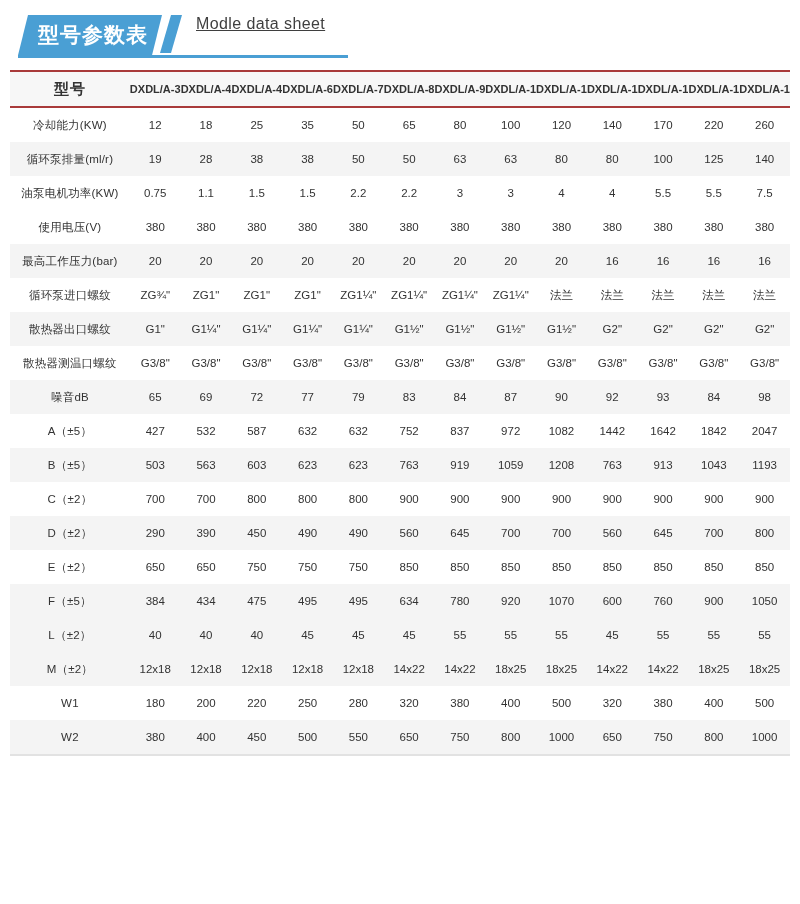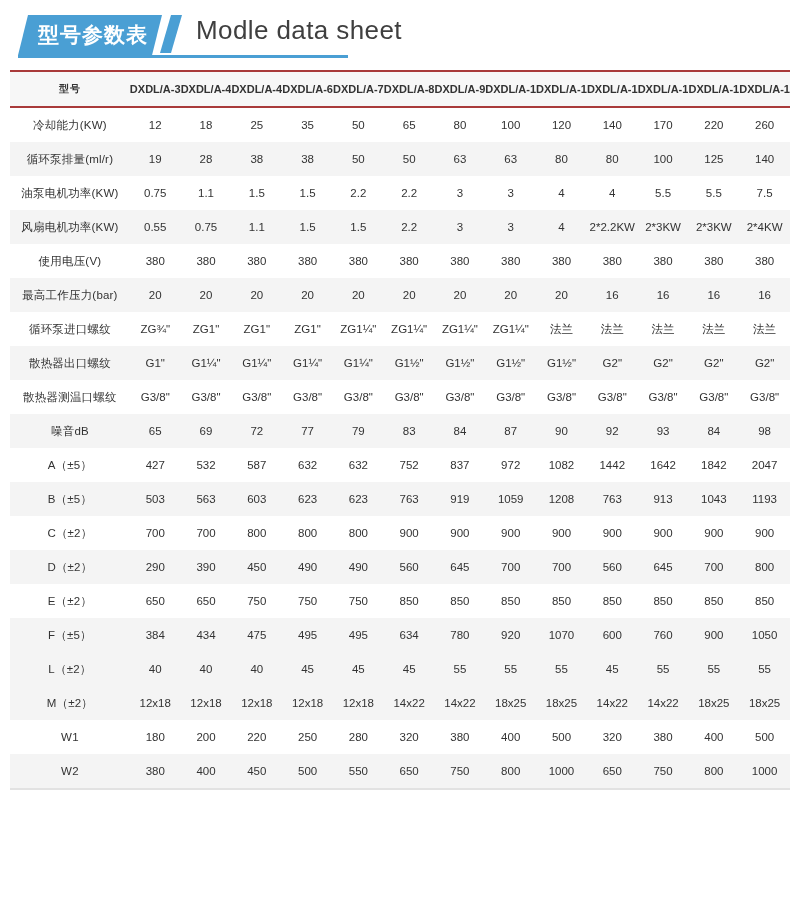--- a/index.html
+++ b/index.html
@@ -49,10 +49,11 @@
   }
   .tag-en {
     margin-left: 14px;
-    font-size: 26px;
+    font-size: 16px;
     color: #3f3f3f;
     letter-spacing: 0.4px;
     white-space: nowrap;
+    text-decoration: underline;
   }
   .banner-underline {
     position: absolute;

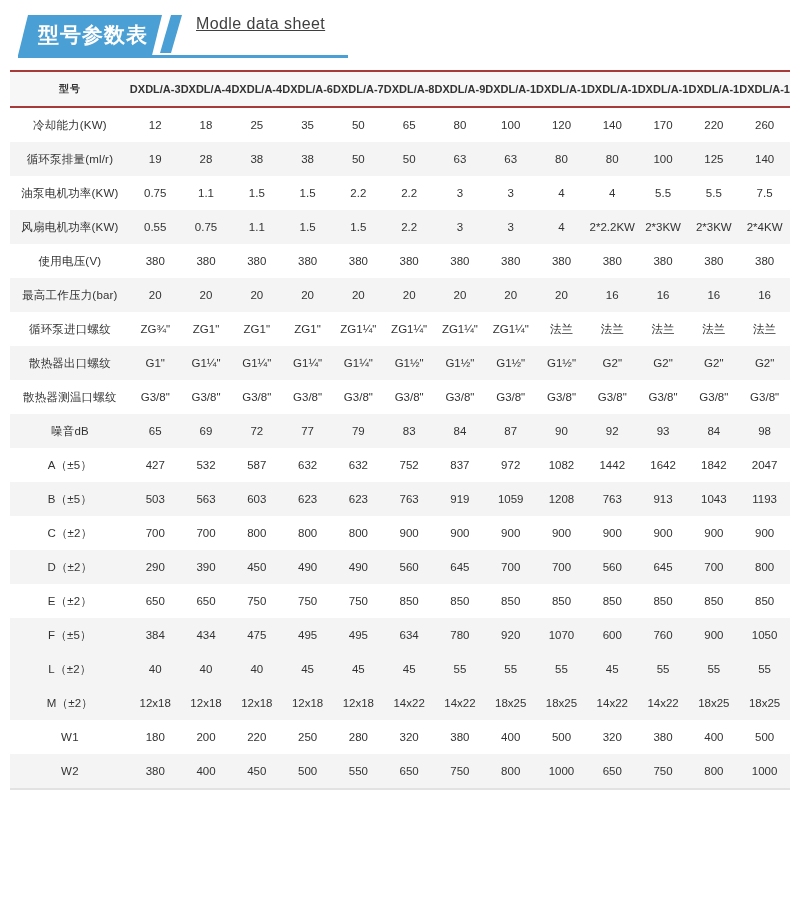--- a/index.html
+++ b/index.html
@@ -93,7 +93,7 @@
     height: 34px;
   }
   table.spec thead th.rowhead {
-    font-size: 10px;
+    font-size: 15px;
     letter-spacing: 1px;
   }
   td.rowhead {

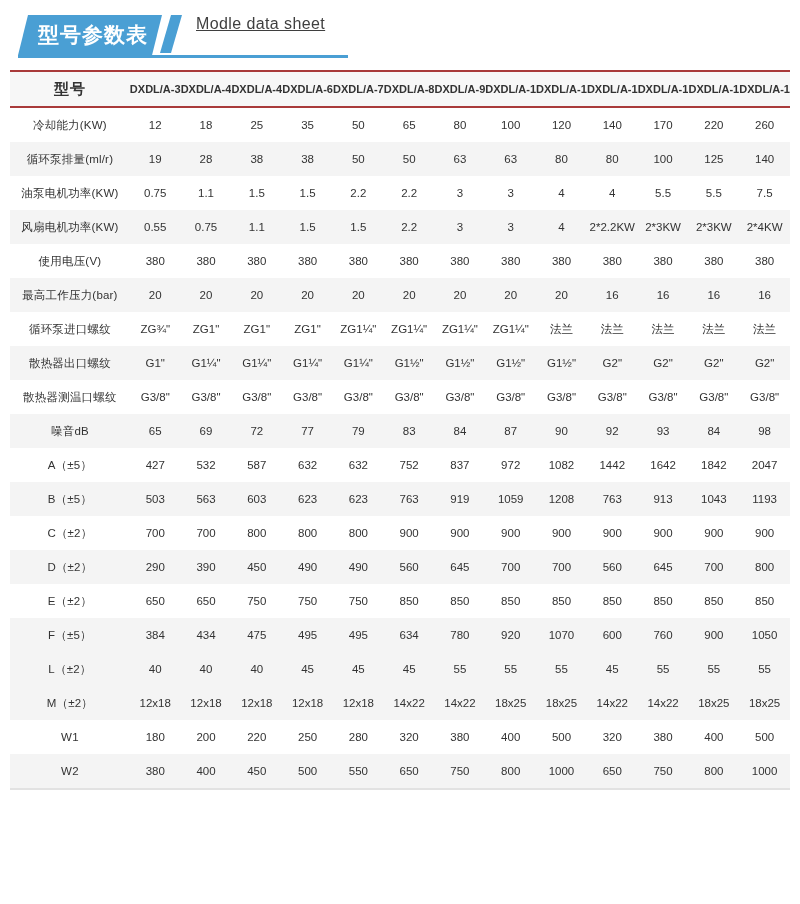--- a/index.html
+++ b/index.html
@@ -204,22 +204,6 @@
           <td>5.5</td>
           <td>7.5</td>
         </tr>
-        <tr class="even">
-          <td class="rowhead">风扇电机功率(KW)</td>
-          <td>0.55</td>
-          <td>0.75</td>
-          <td>1.1</td>
-          <td>1.5</td>
-          <td>1.5</td>
-          <td>2.2</td>
-          <td>3</td>
-          <td>3</td>
-          <td>4</td>
-          <td>2*2.2KW</td>
-          <td>2*3KW</td>
-          <td>2*3KW</td>
-          <td>2*4KW</td>
-        </tr>
         <tr class="odd">
           <td class="rowhead">使用电压(V)</td>
           <td>380</td>

